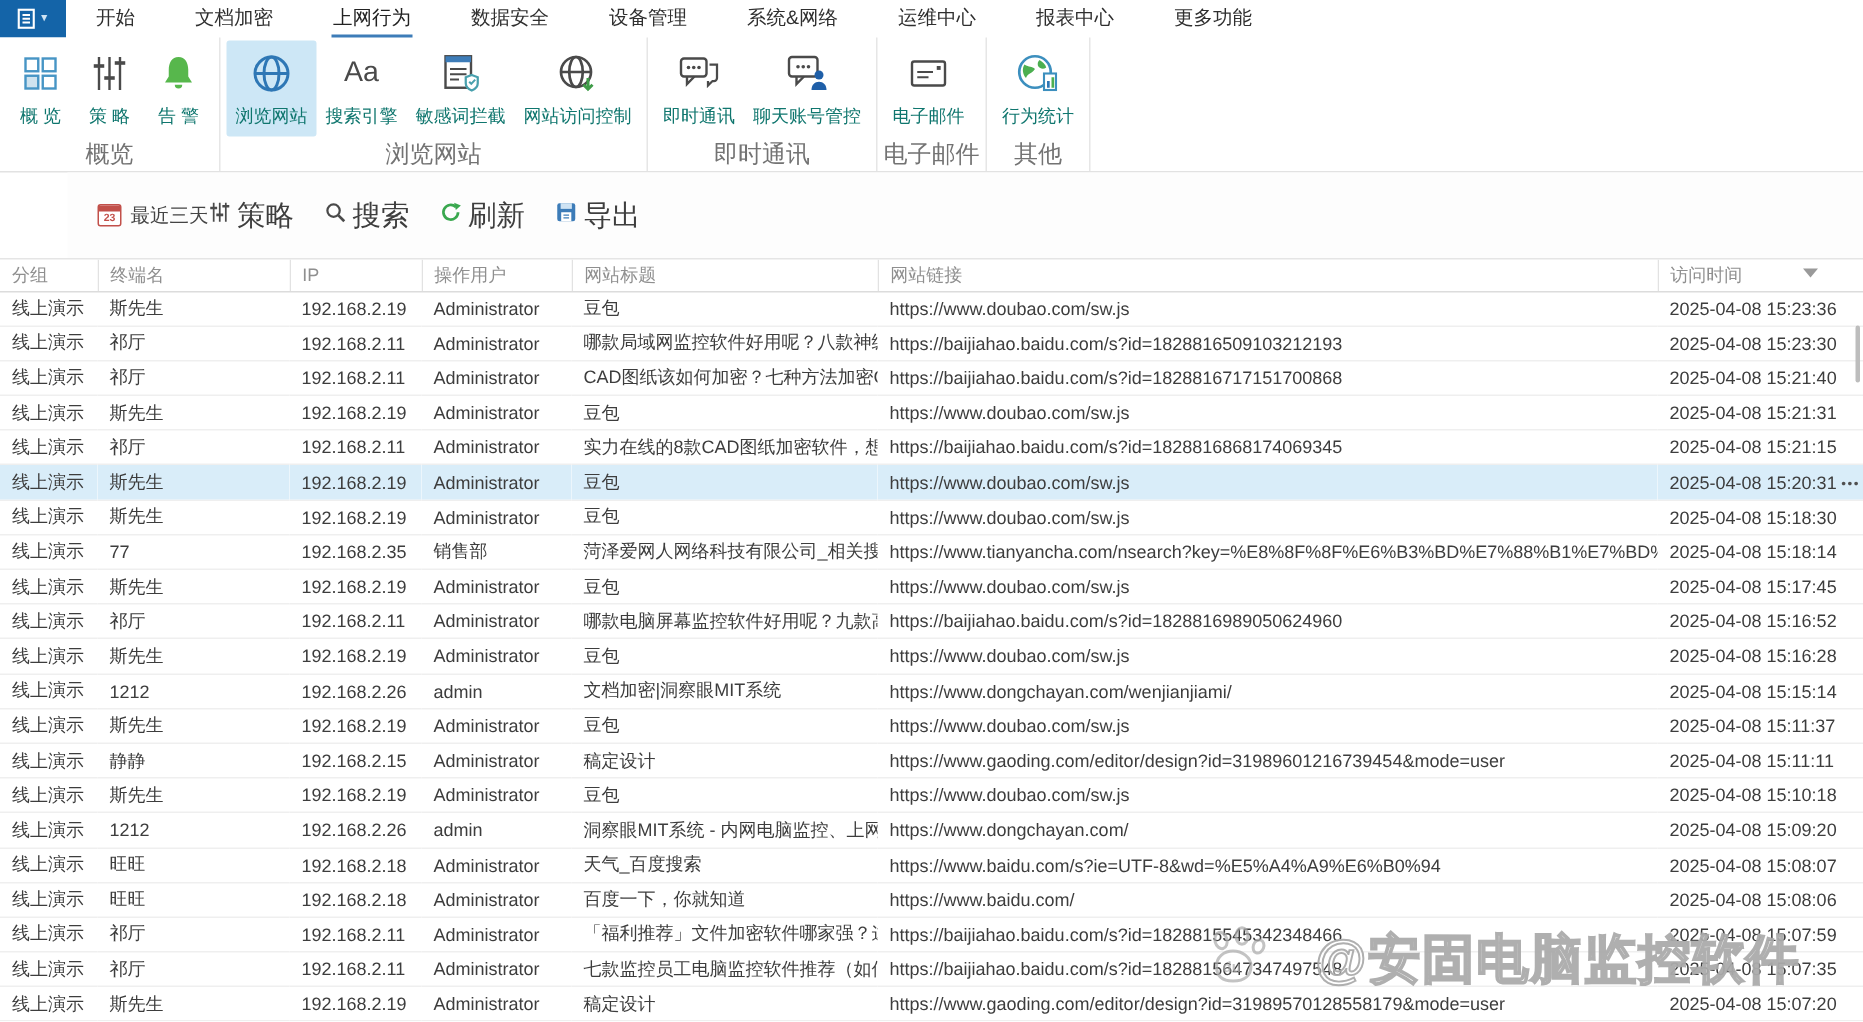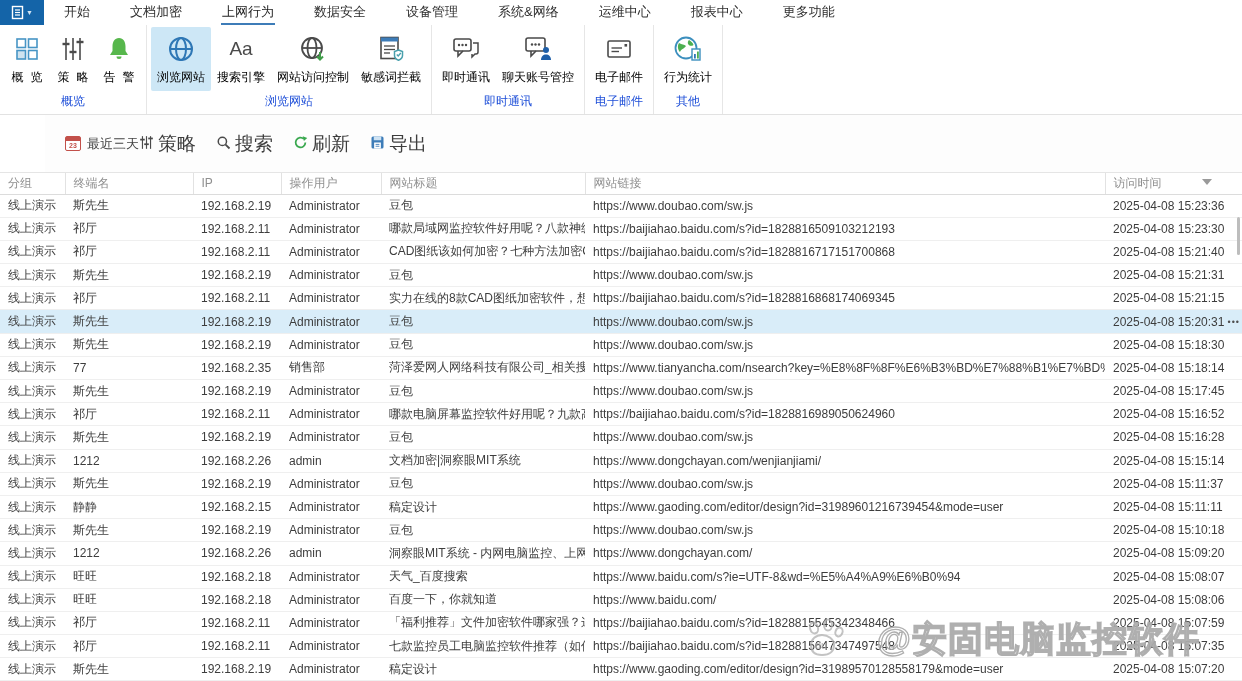--- a/index.html
+++ b/index.html
@@ -24,7 +24,7 @@
   .rbtn { display:flex; flex-direction:column; align-items:center; justify-content:flex-start; gap:5px; padding:7px 6px 5px; min-width:46px; cursor:pointer; border-radius:2px; }
   .rbtn.selected { background:#cde7f6; }
   .rbtn .icn { height:30px; display:flex; align-items:center; justify-content:center; }
-  .rbtn .lbl { font-size:12px; color:#000000; white-space:nowrap;font-family:Liberation Mono, monospace; }
+  .rbtn .lbl { font-size:12px; color:#0f766e; white-space:nowrap; }
   .rgroup-label { text-align:center; font-size:12px; color:#1d4ed8; padding:2px 0 5px; }
   .ribbon-fill { flex:1; }
   .aa-glyph { font-size:19px; color:#4a4a4a; font-weight:normal; }

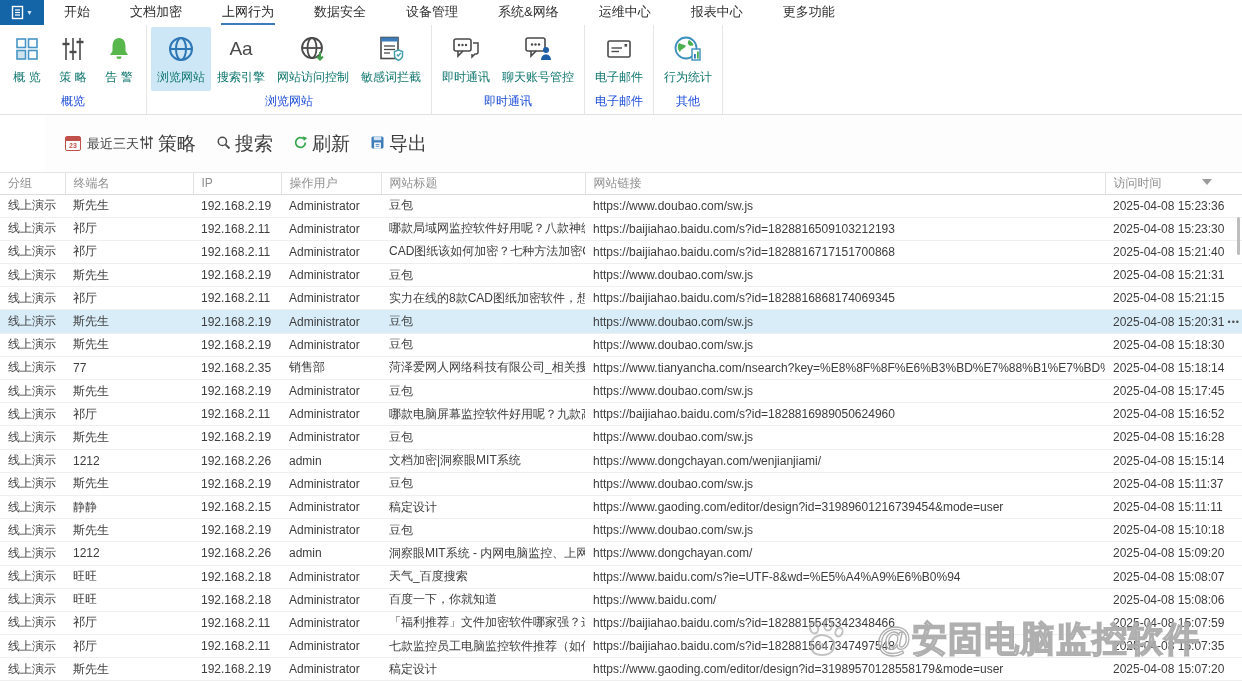--- a/index.html
+++ b/index.html
@@ -162,17 +162,6 @@
         <div class="rbtn">
           <span class="icn">
             <svg width="28" height="28" viewBox="0 0 28 28">
-                <circle cx="13" cy="13" r="10" fill="none" stroke="#4a4a4a" stroke-width="1.8"></circle>
-                <ellipse cx="13" cy="13" rx="4.5" ry="10" fill="none" stroke="#4a4a4a" stroke-width="1.8"></ellipse>
-                <line x1="3" y1="13" x2="23" y2="13" stroke="#4a4a4a" stroke-width="1.8"></line>
-                <path d="M21 17 L21 24 M18 21.5 L21 24.5 L24 21.5" fill="none" stroke="#3f9c48" stroke-width="2"></path>
-              </svg>
-          </span>
-          <span class="lbl">网站访问控制</span>
-        </div>
-        <div class="rbtn">
-          <span class="icn">
-            <svg width="28" height="28" viewBox="0 0 28 28">
                 <rect x="4" y="2.5" width="17" height="21" fill="none" stroke="#4a4a4a" stroke-width="1.6"></rect>
                 <rect x="4" y="2.5" width="17" height="4" fill="#3d7cb8"></rect>
                 <line x1="7" y1="11" x2="18" y2="11" stroke="#4a4a4a" stroke-width="1.3"></line>
@@ -183,6 +172,17 @@
               </svg>
           </span>
           <span class="lbl">敏感词拦截</span>
+        </div>
+        <div class="rbtn">
+          <span class="icn">
+            <svg width="28" height="28" viewBox="0 0 28 28">
+                <circle cx="13" cy="13" r="10" fill="none" stroke="#4a4a4a" stroke-width="1.8"></circle>
+                <ellipse cx="13" cy="13" rx="4.5" ry="10" fill="none" stroke="#4a4a4a" stroke-width="1.8"></ellipse>
+                <line x1="3" y1="13" x2="23" y2="13" stroke="#4a4a4a" stroke-width="1.8"></line>
+                <path d="M21 17 L21 24 M18 21.5 L21 24.5 L24 21.5" fill="none" stroke="#3f9c48" stroke-width="2"></path>
+              </svg>
+          </span>
+          <span class="lbl">网站访问控制</span>
         </div>
       </div>
       <div class="rgroup-label">浏览网站</div>

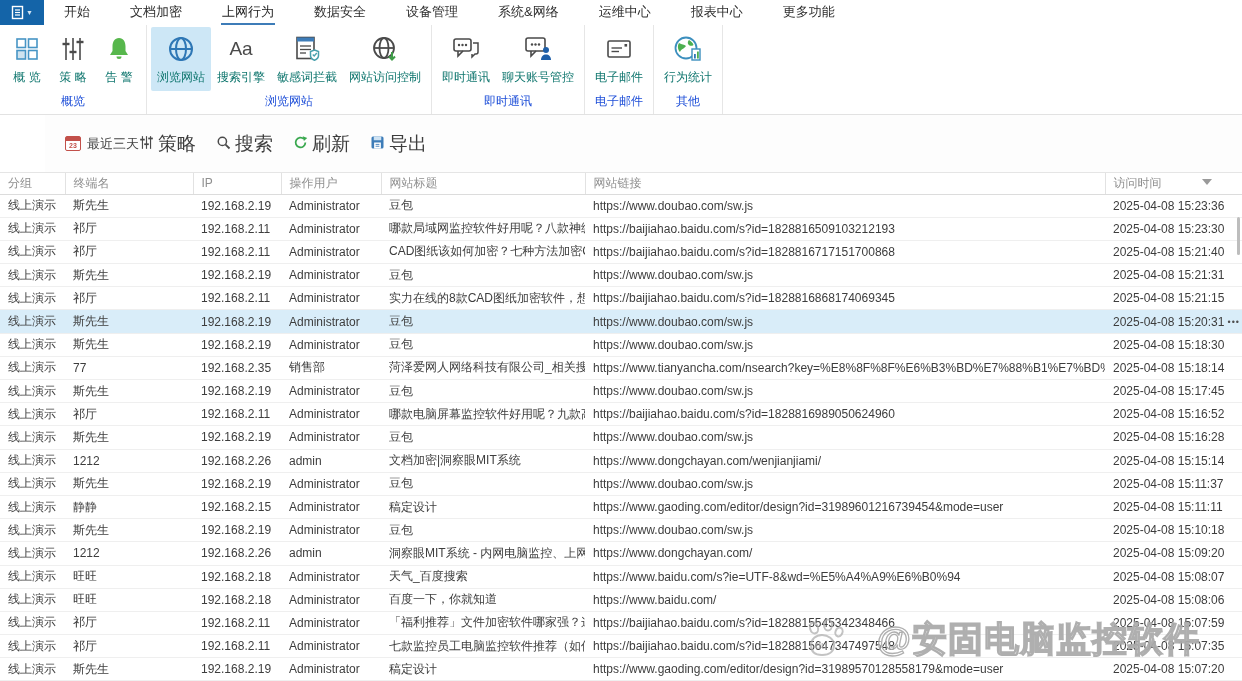--- a/index.html
+++ b/index.html
@@ -25,7 +25,7 @@
   .rbtn.selected { background:#cde7f6; }
   .rbtn .icn { height:30px; display:flex; align-items:center; justify-content:center; }
   .rbtn .lbl { font-size:12px; color:#0f766e; white-space:nowrap; }
-  .rgroup-label { text-align:center; font-size:12px; color:#1d4ed8; padding:2px 0 5px; }
+  .rgroup-label { text-align:center; font-size:16px; color:#737373; padding:2px 0 5px; }
   .ribbon-fill { flex:1; }
   .aa-glyph { font-size:19px; color:#4a4a4a; font-weight:normal; }
 

